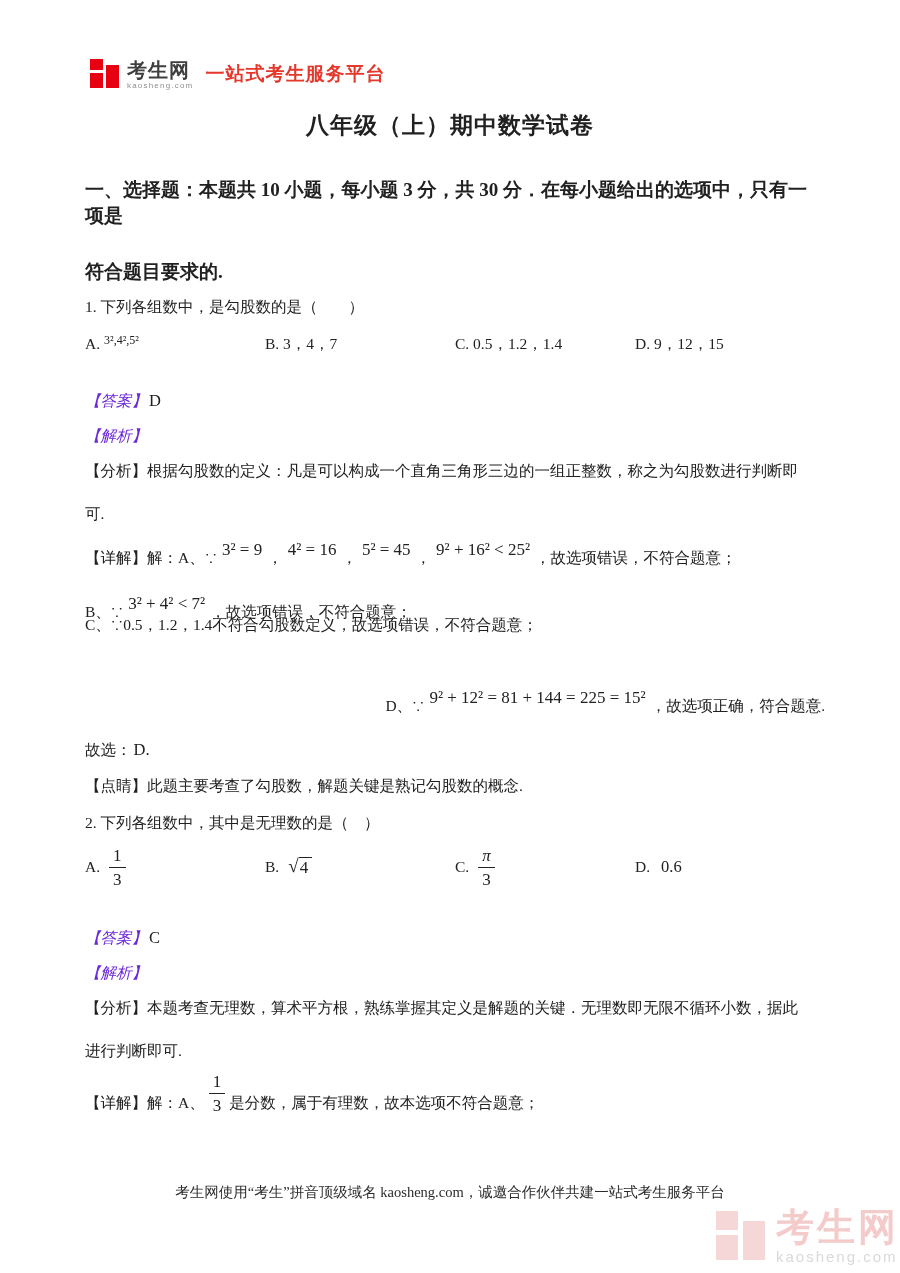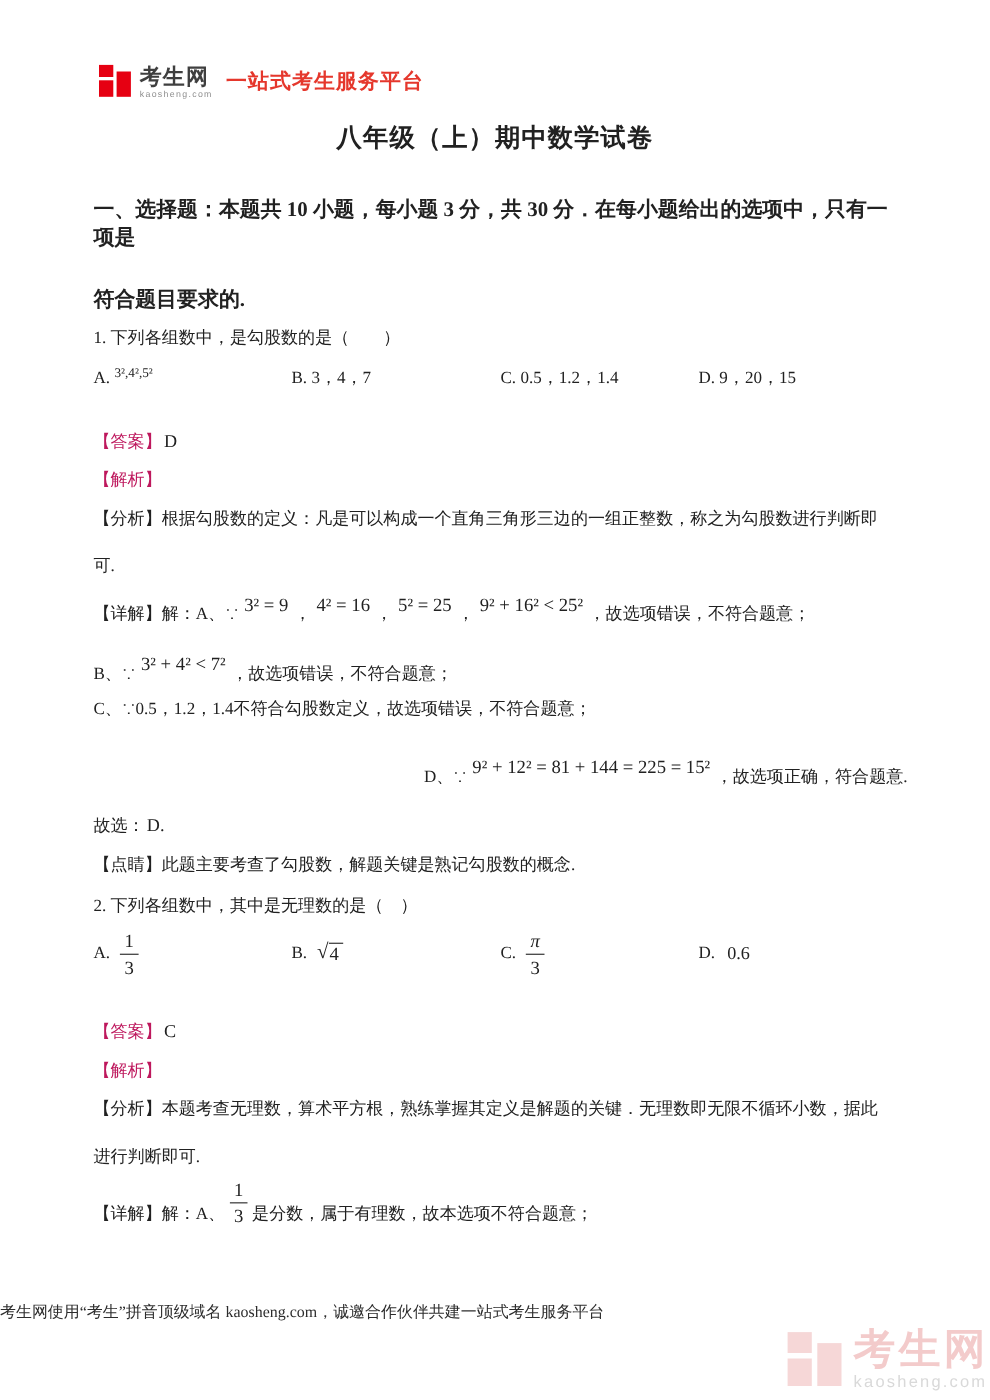--- a/index.html
+++ b/index.html
@@ -110,7 +110,7 @@
     <span class="opt o-a"><span>A.</span><span class="mathA">3²,4²,5²</span></span>
     <span class="opt o-b"><span>B.</span> <span>3，4，7</span></span>
     <span class="opt o-c"><span>C.</span> <span>0.5，1.2，1.4</span></span>
-    <span class="opt o-d"><span>D.</span> <span>9，20，15</span></span>
+    <span class="opt o-d"><span>D.</span> <span>9，12，15</span></span>
   </div>
 
   <div class="abs ansrow q1ans">

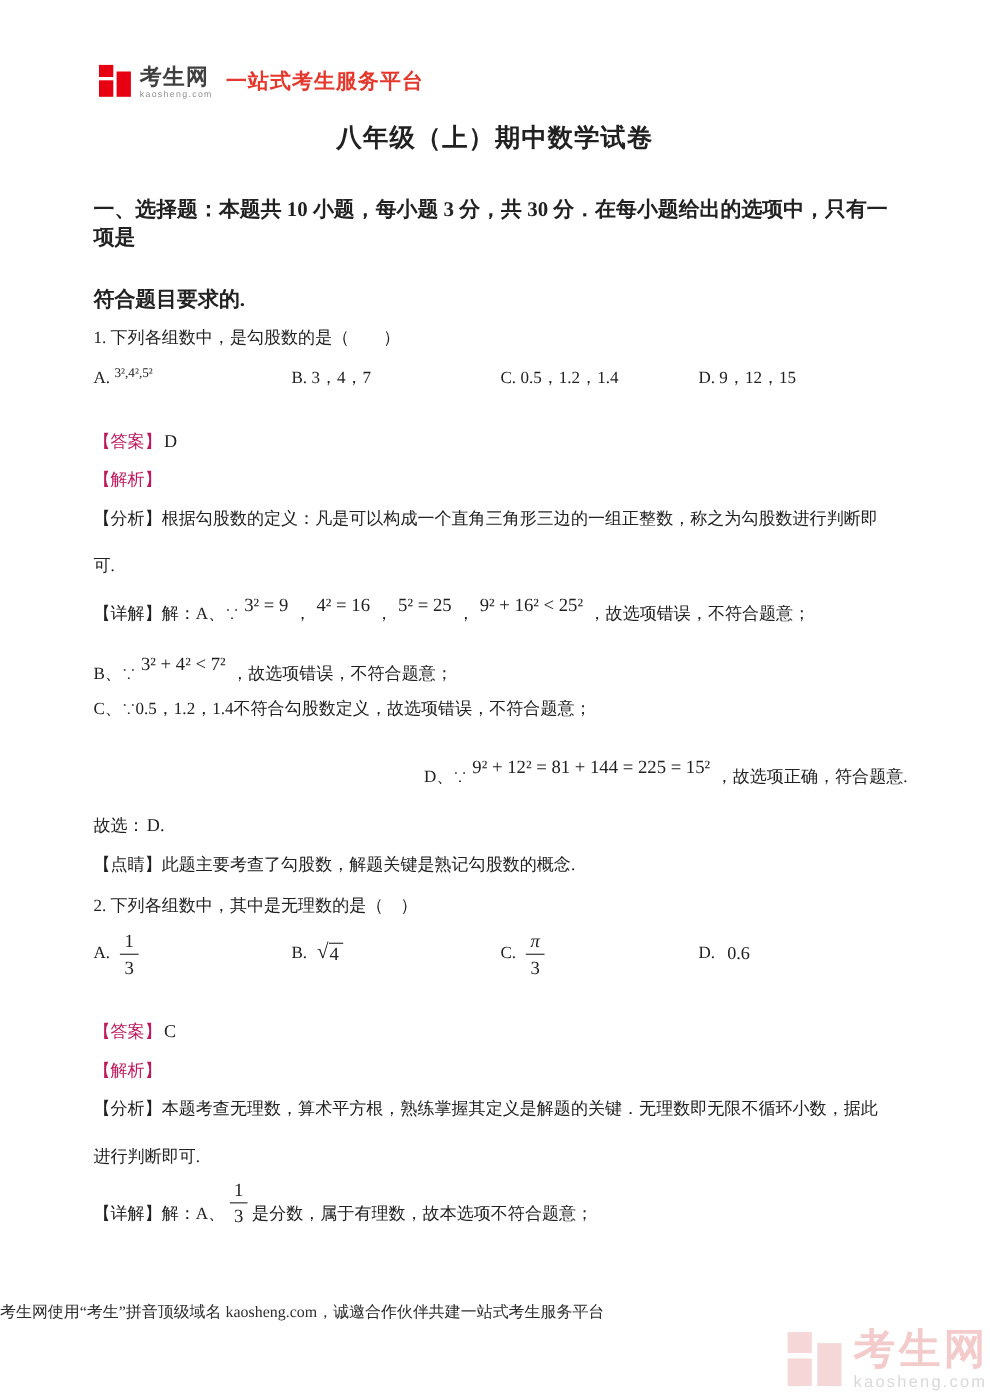--- a/index.html
+++ b/index.html
@@ -38,7 +38,7 @@
 
   .ansrow { height:24px; }
   .q1ans { top:391px; } .q1jx { top:426px; }
-  .tagblue { color:#be185d; }
+  .tagblue { color:#6d28d9;font-style:italic; }
   .ansletter { font-size:16.5px; margin-left:2px; }
 
   .q1fx1 { top:461px; } .q1fx2 { top:504px; }

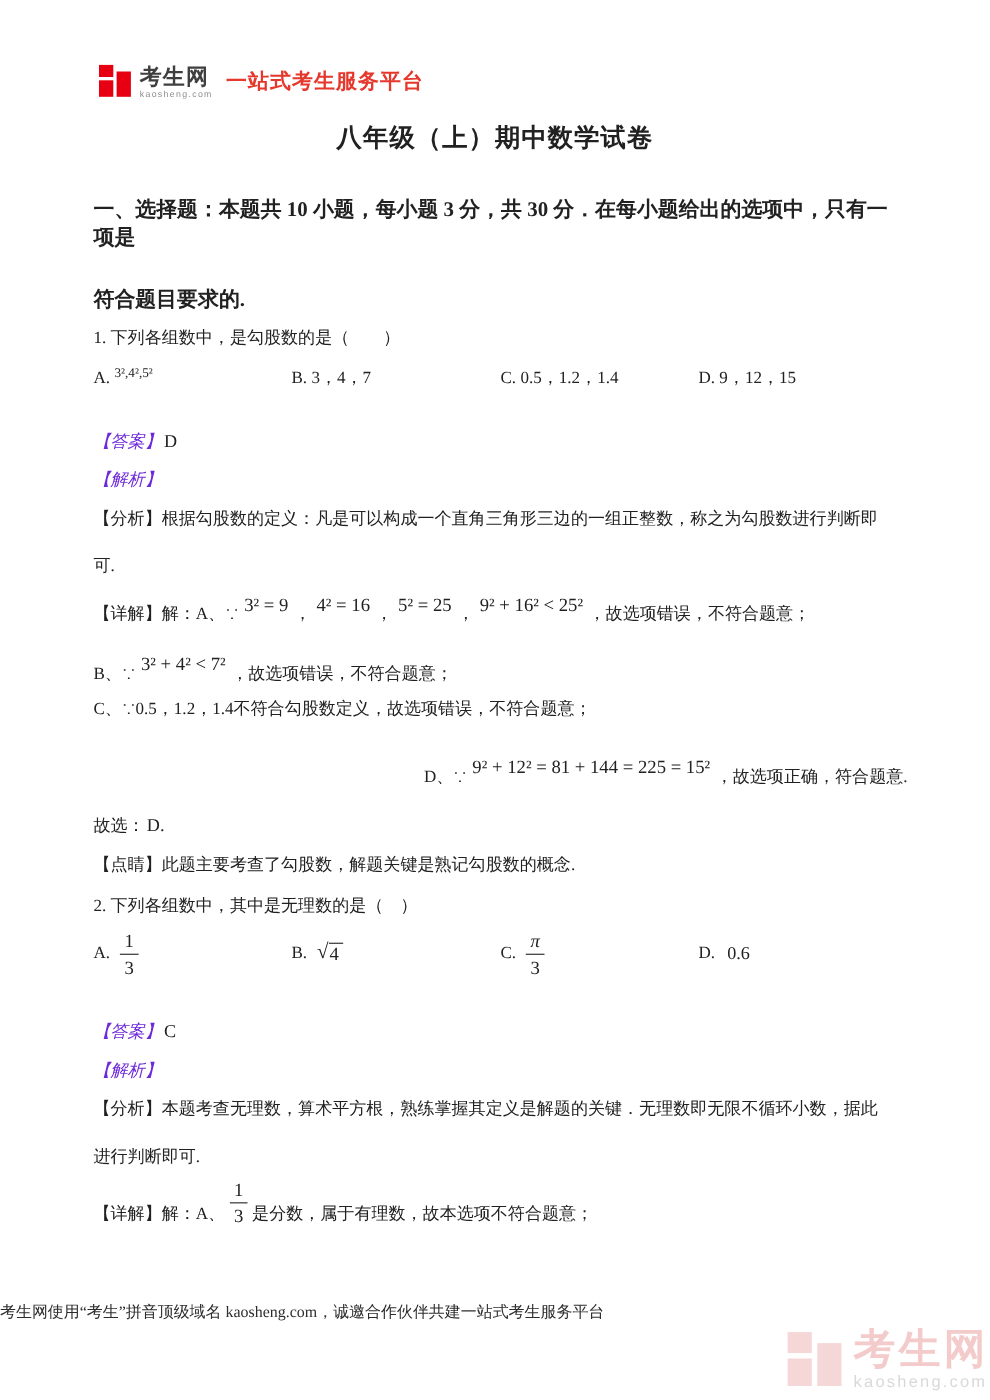--- a/index.html
+++ b/index.html
@@ -124,7 +124,7 @@
   <div class="abs q1fx2">可.</div>
 
   <div class="abs detail q1da">
-    <span>【详解】解：A、∵</span><span class="m">3² = 9</span><span>，</span><span class="m">4² = 16</span><span>，</span><span class="m">5² = 25</span><span>，</span><span class="m">9² + 16² &lt; 25²</span><span>，故选项错误，不符合题意；</span>
+    <span>【详解】解：A、∵</span><span class="m">3² = 9</span><span>，</span><span class="m">4² = 16</span><span>，</span><span class="m">5² = 45</span><span>，</span><span class="m">9² + 16² &lt; 25²</span><span>，故选项错误，不符合题意；</span>
   </div>
 
   <div class="abs detail q1db">

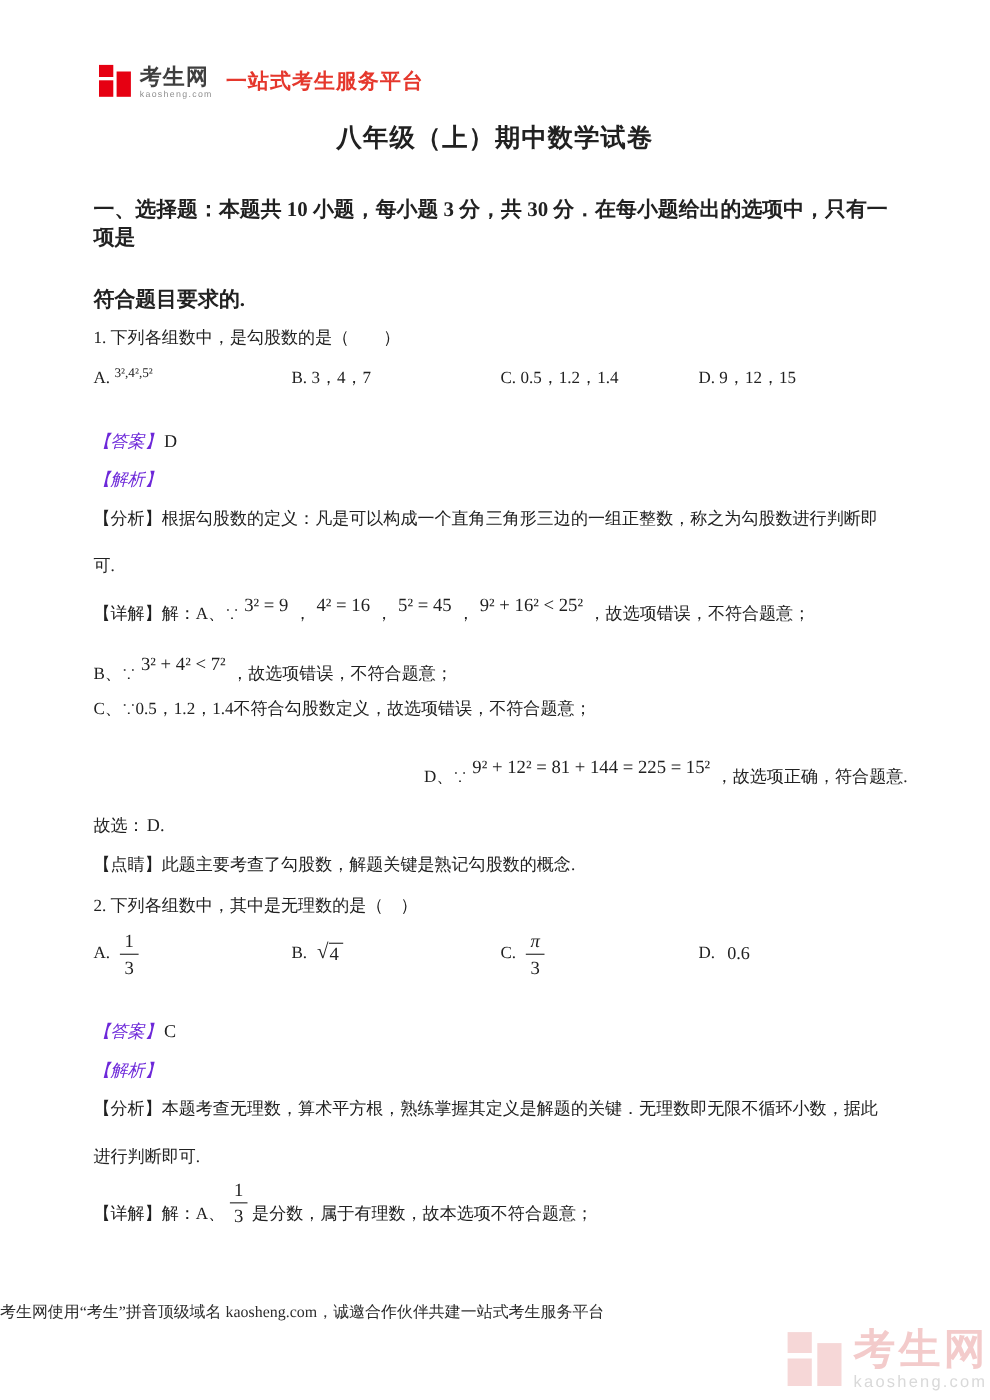--- a/index.html
+++ b/index.html
@@ -45,7 +45,7 @@
 
   .detail { white-space:nowrap; }
   .m { font-size:17px; position:relative; top:-8px; margin:0 5px; display:inline-block; }
-  .q1da { top:548px; } .q1db { top:602px; } .q1dc { top:634px; } .q1dd { top:696px;text-align:right; }
+  .q1da { top:548px; } .q1db { top:602px; } .q1dc { top:615px; } .q1dd { top:696px;text-align:right; }
   .q1gc { top:740px; } .q1dj { top:776px; }
 
   .q2stem { top:813px; }

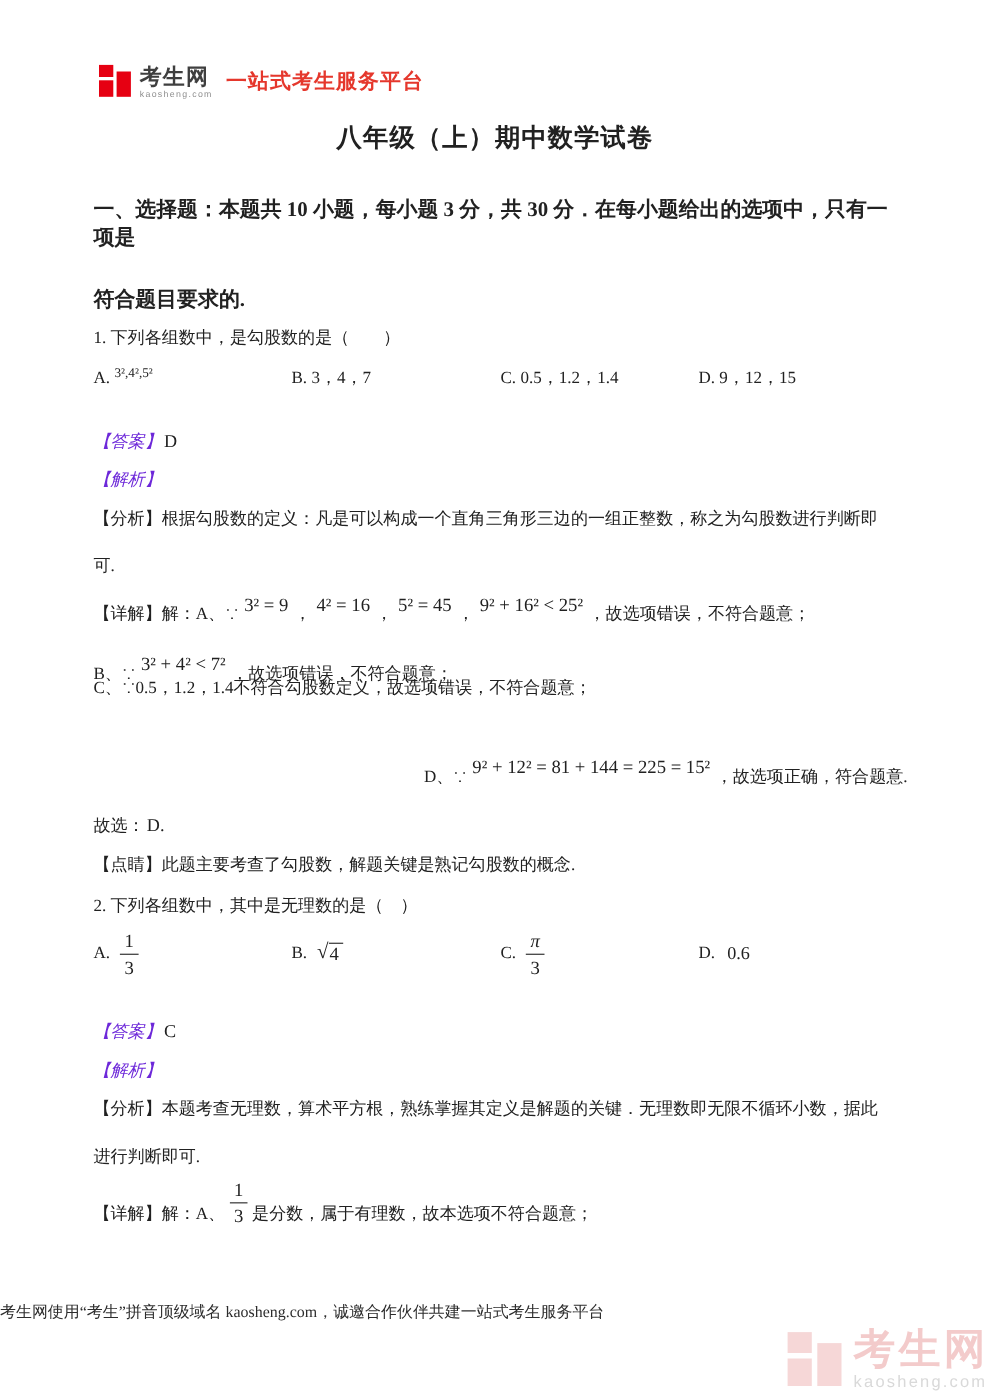--- a/index.html
+++ b/index.html
@@ -68,7 +68,7 @@
   .q2d .frac { margin:0 4px; }
 
   
-  .footer { position:absolute; top:1183px; left:0; right:0; text-align:left; font-size:14.5px; color:#2c2c2c; }
+  .footer { position:absolute; top:1183px; left:0; right:0; text-align:center; font-size:14.5px; color:#2c2c2c; }
 
   
   .watermark { position:absolute; top:1208px; left:716px; display:flex; align-items:center; }

